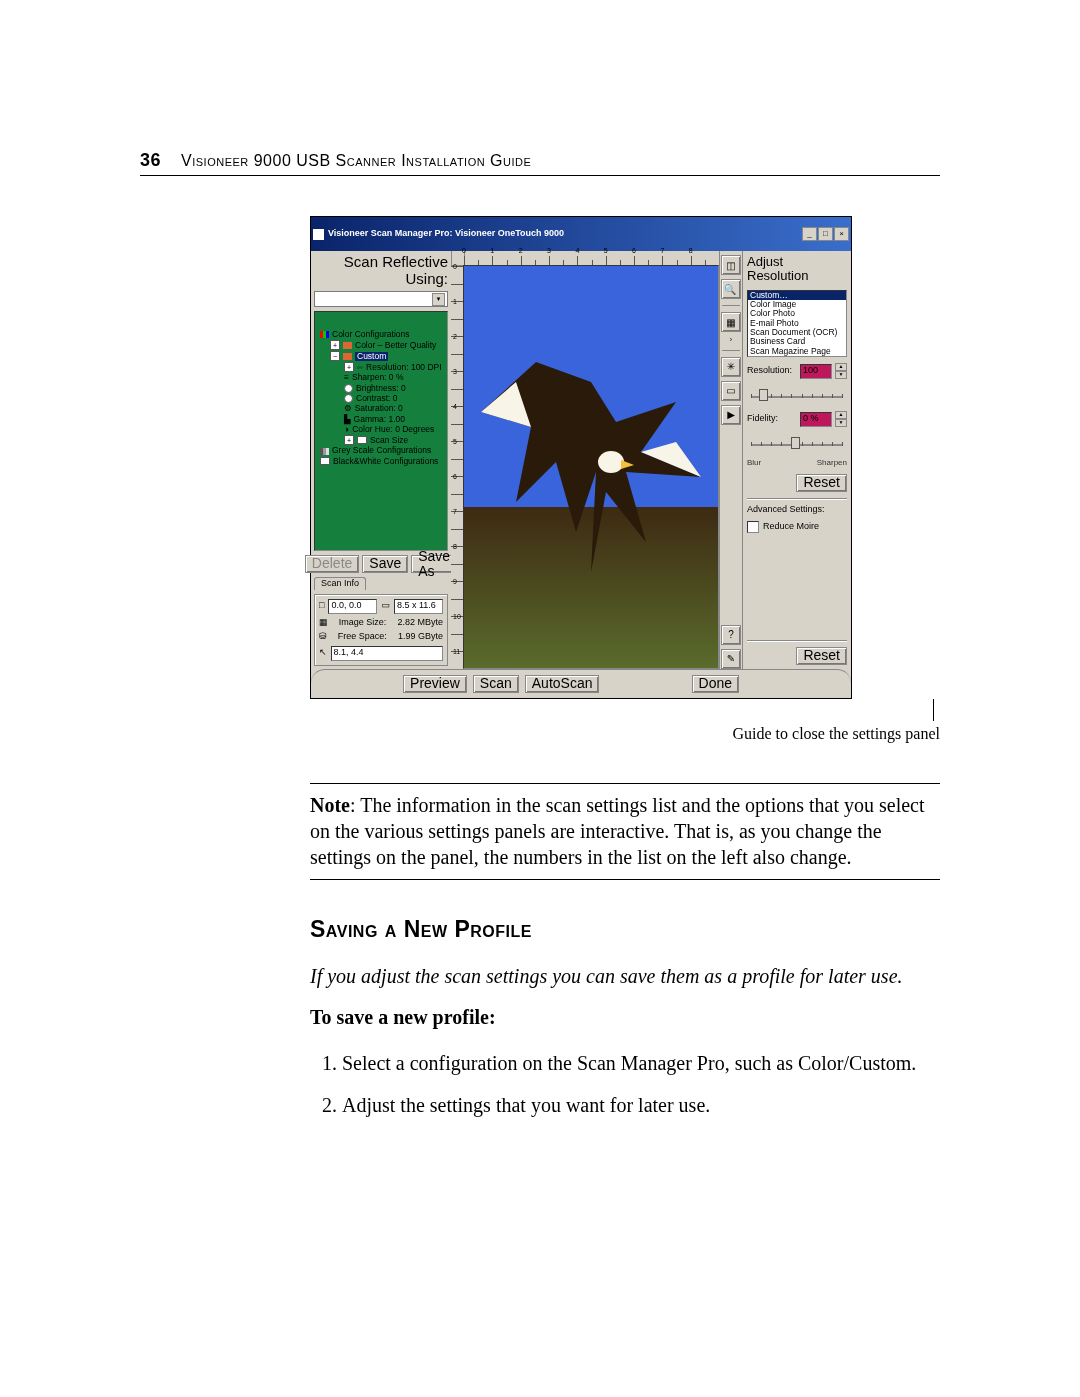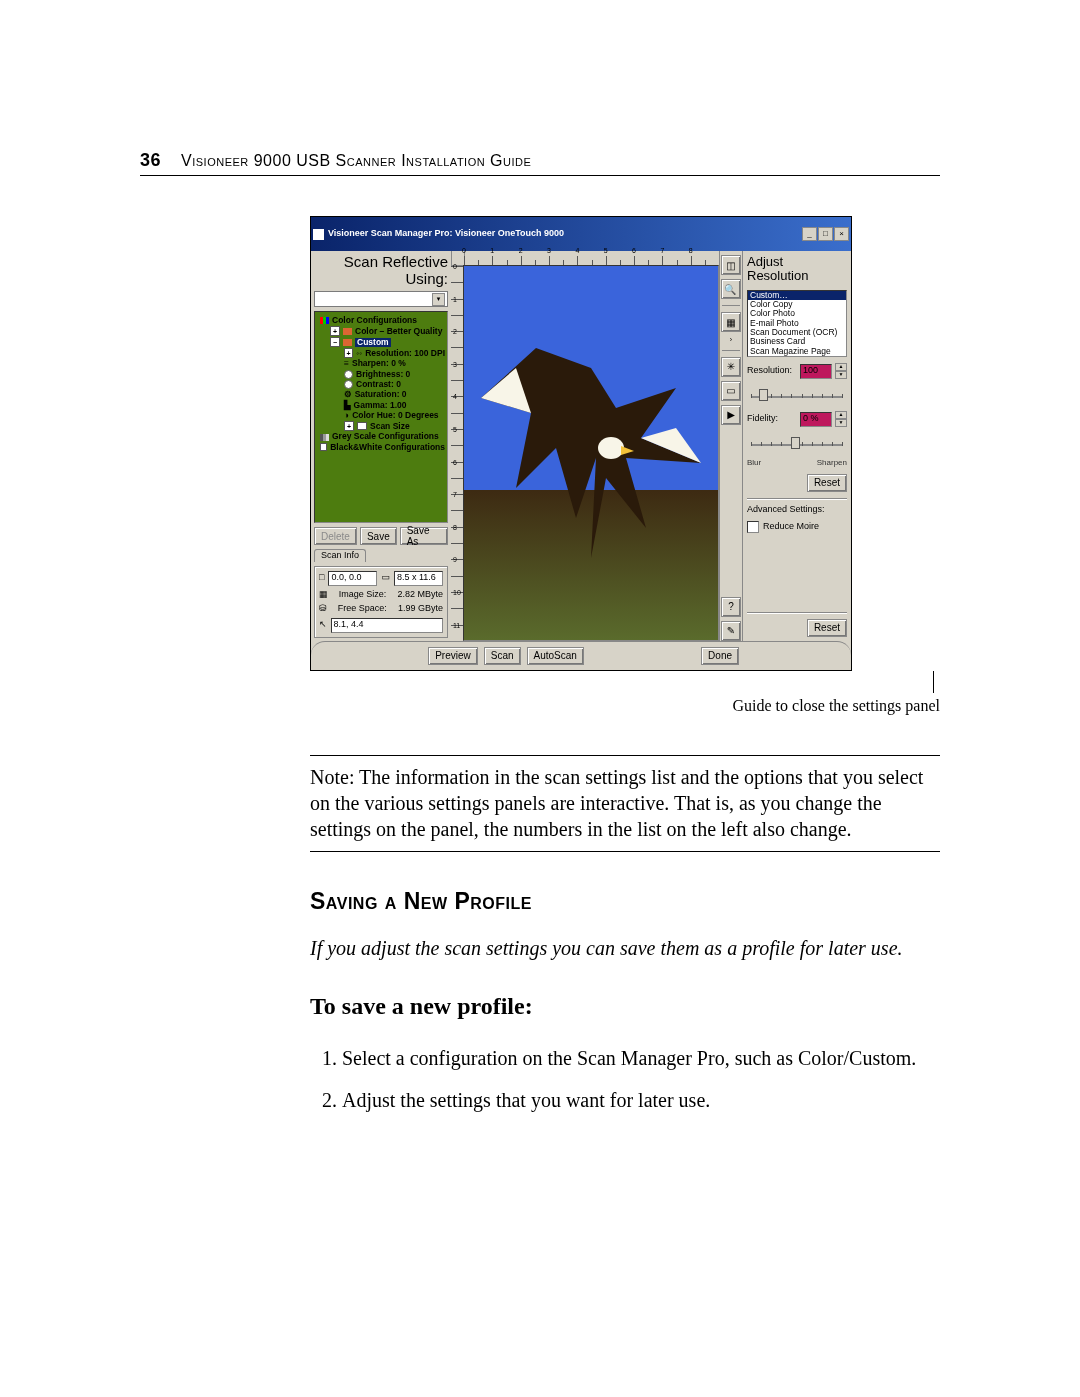--- a/index.html
+++ b/index.html
@@ -533,7 +533,7 @@
         <div class="rp-title">Adjust Resolution</div>
         <div class="listbox">
           <div class="opt sel">Custom…</div>
-          <div class="opt">Color Copy</div>
+          <div class="opt">Color Image</div>
           <div class="opt">Color Photo</div>
           <div class="opt">E-mail Photo</div>
           <div class="opt">Scan Document (OCR)</div>

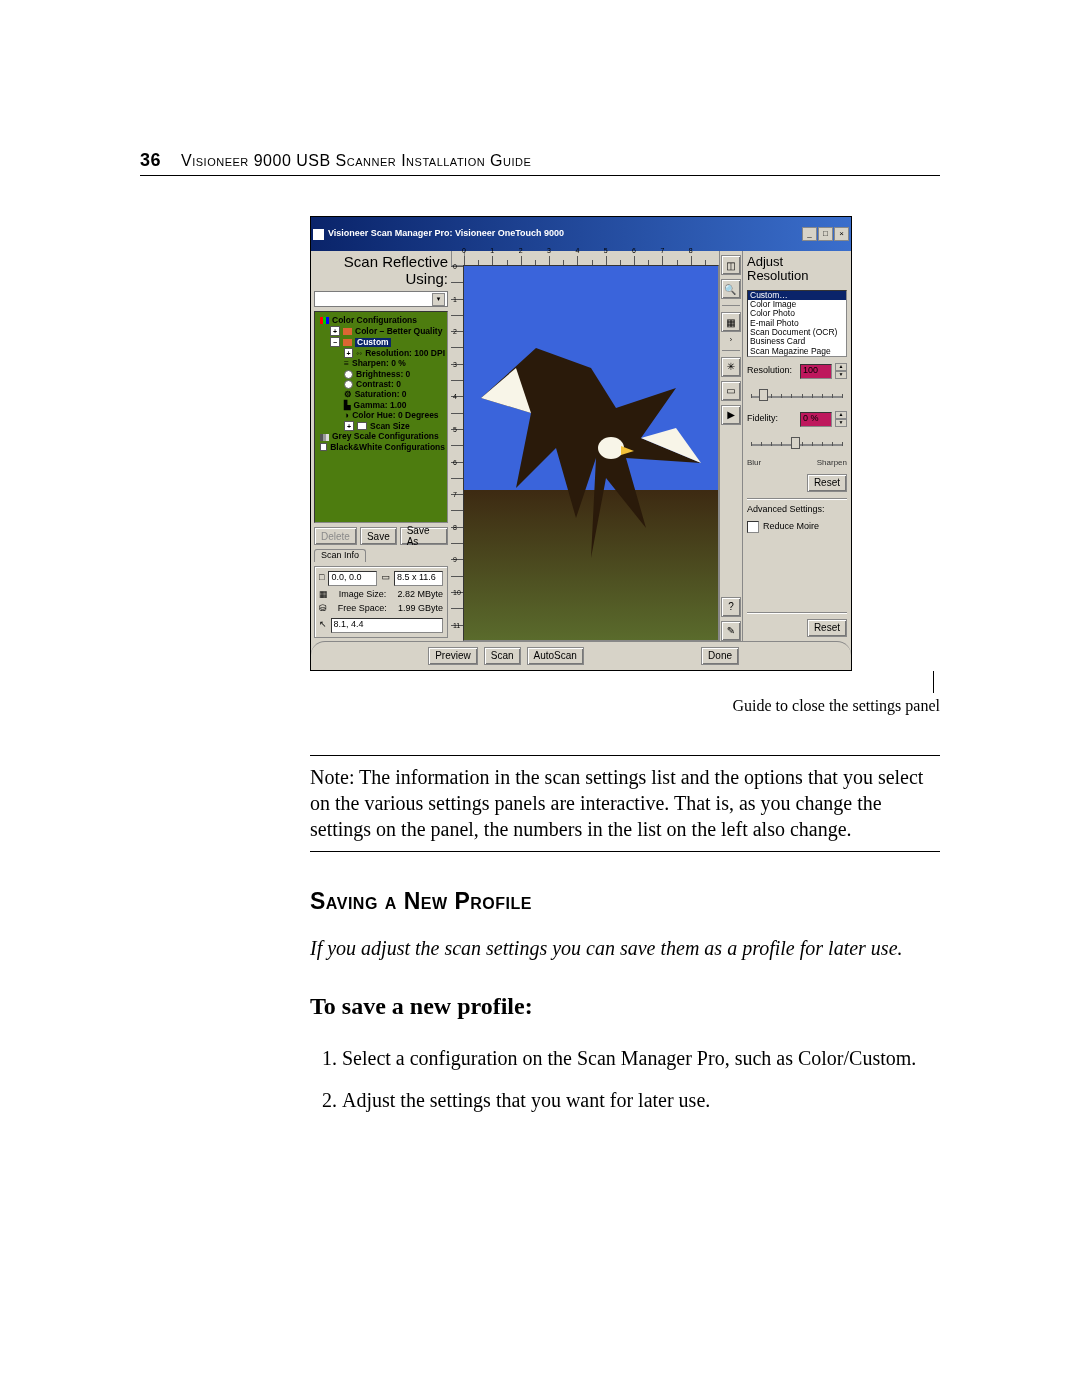--- a/index.html
+++ b/index.html
@@ -109,13 +109,12 @@
     display: flex; align-items: center; justify-content:center;
   }
   .tree {
-    background: #4d7c0f;
+    background: #15803d;
     border: 1px inset #888;
     height: 202px;
-    padding: 4px 2px;
+    padding: 18px 2px;
     font-size: 8.5px;
     overflow: hidden;
-    font-weight: bold;
   }
   .tree .node { display:flex; align-items:center; gap:3px; white-space: nowrap; margin-bottom: 1px;}
   .tree .lv1 { padding-left: 3px;}

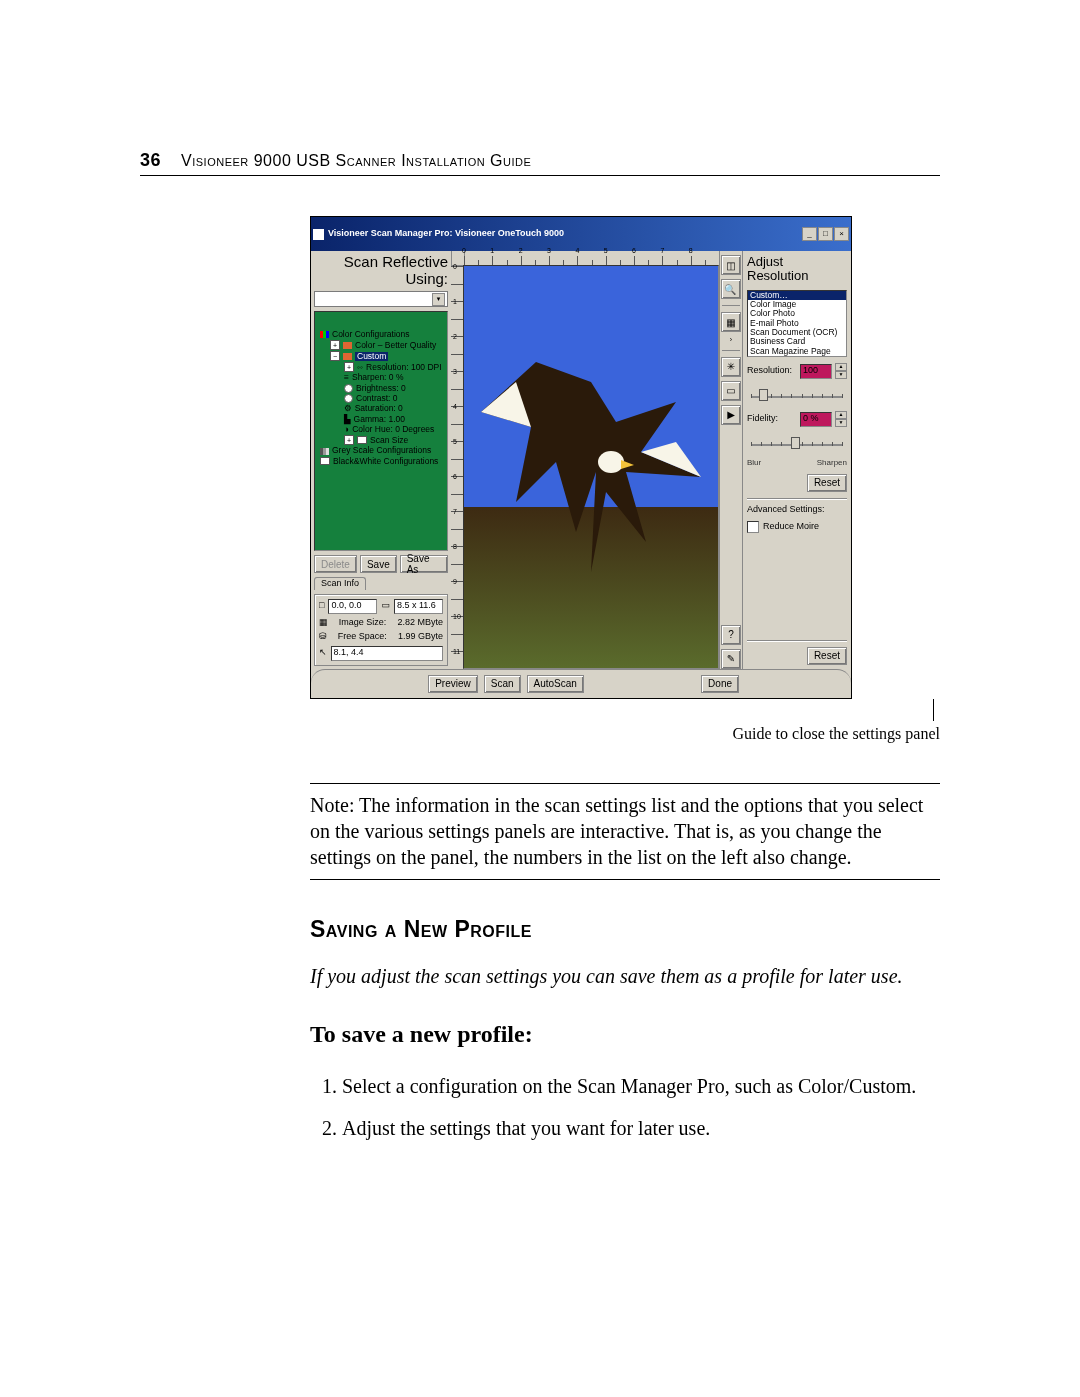--- a/index.html
+++ b/index.html
@@ -135,7 +135,7 @@
     height: 16px;
     padding: 0 6px;
     display:flex; align-items:center;
-    font-size: 10px;
+    font-size: 14px;
     box-shadow: inset 1px 1px 0 #fff, inset -1px -1px 0 #777;
   }
   .btn.disabled { color:#8a8a8a; }

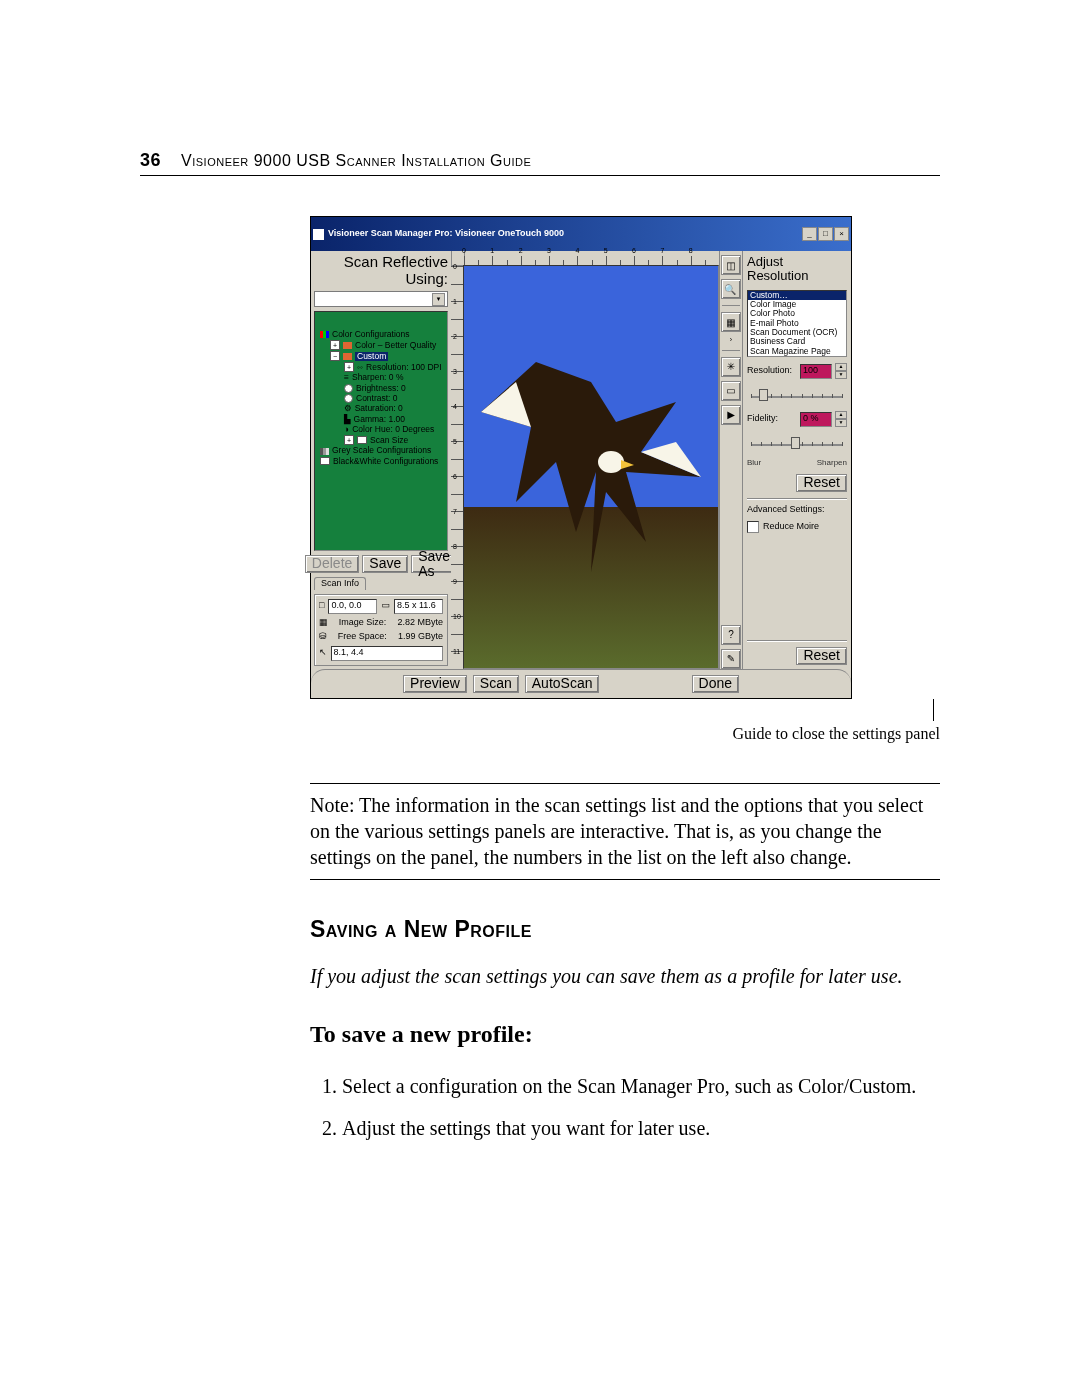--- a/index.html
+++ b/index.html
@@ -299,7 +299,7 @@
   .note-rule {
     border: none; border-top: 1px solid #000; margin: 8px 0;
   }
-  .note-block b { font-weight: normal;}
+  .note-block b { font-weight: bold;}
   h2.section {
     font-family: Arial, Helvetica, sans-serif;
     font-variant: small-caps;

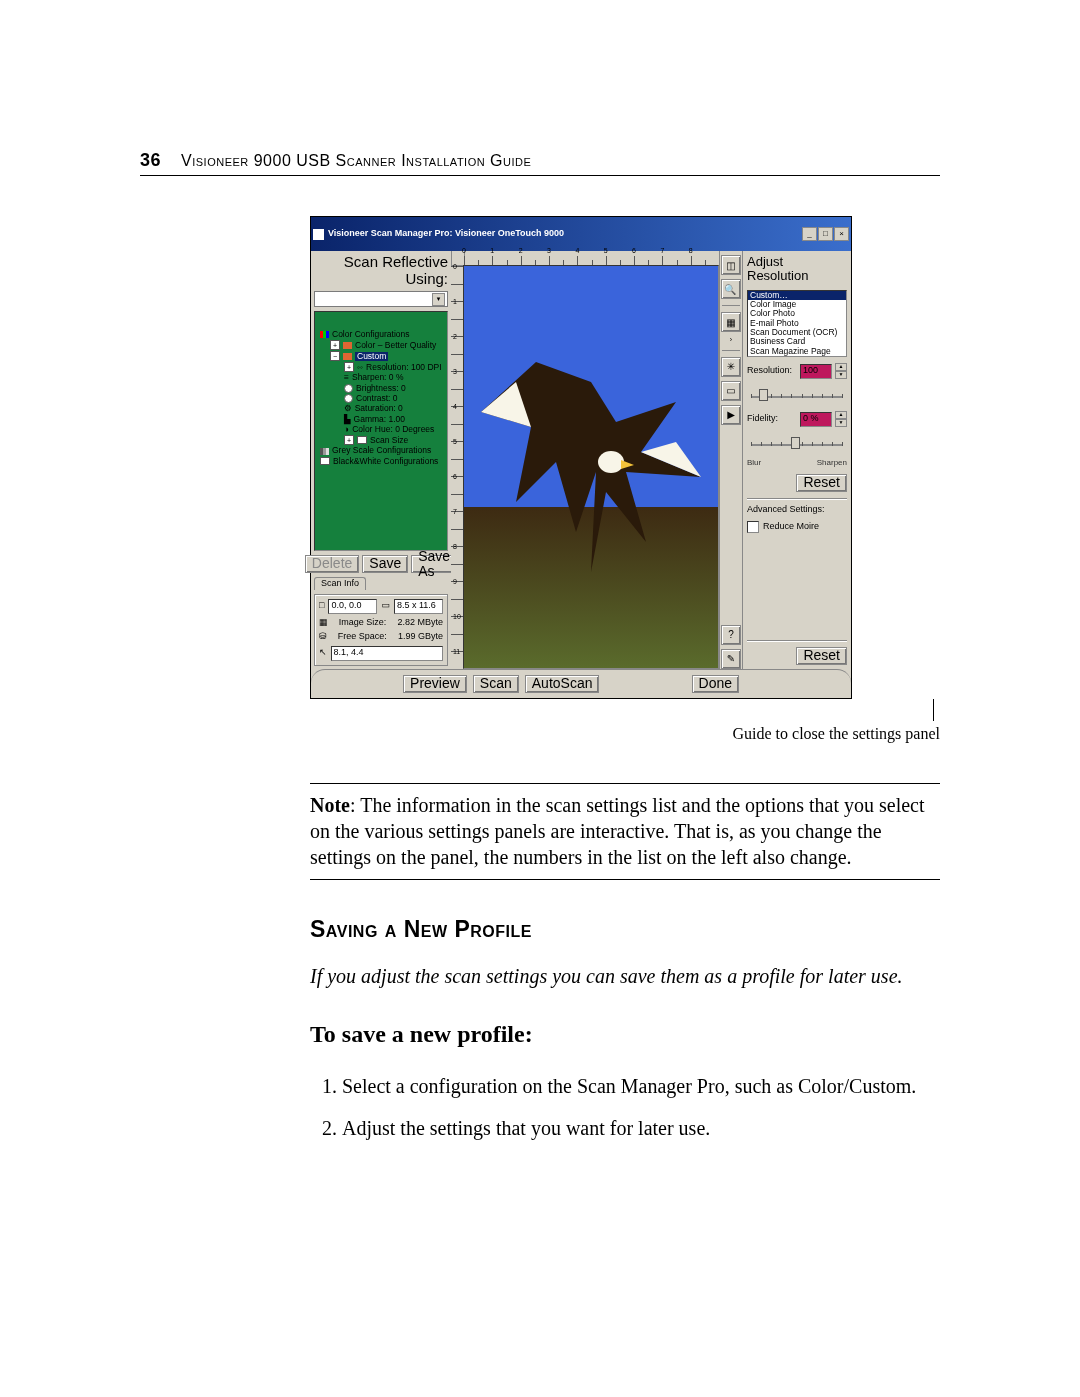--- a/index.html
+++ b/index.html
@@ -317,8 +317,8 @@
   .subhead {
     font-family: "Times New Roman", serif;
     font-weight: bold;
-    font-size: 24px;
-    margin-top: 31px;
+    font-size: 20px;
+    margin-top: 16px;
   }
   ol.steps {
     font-size: 20px;

